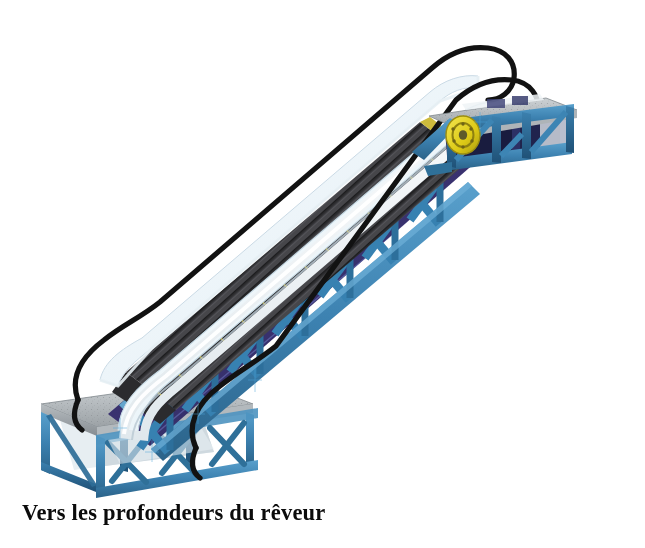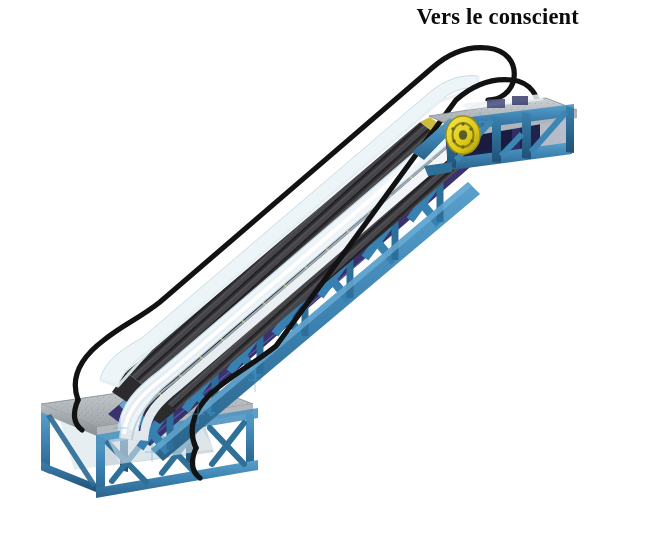--- a/index.html
+++ b/index.html
@@ -375,7 +375,6 @@
     </g>
   </svg>
 
-  <div class="label" id="label-top">Vers le conscient</div>
 
 
 </div>

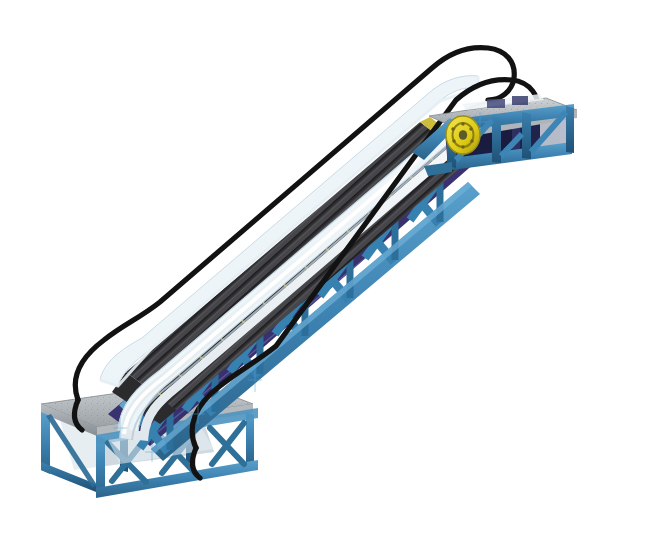--- a/index.html
+++ b/index.html
@@ -376,6 +376,7 @@
   </svg>
 
 
+  <div class="label" id="label-bottom">Vers les profondeurs du rêveur</div>
 
 </div>
 

